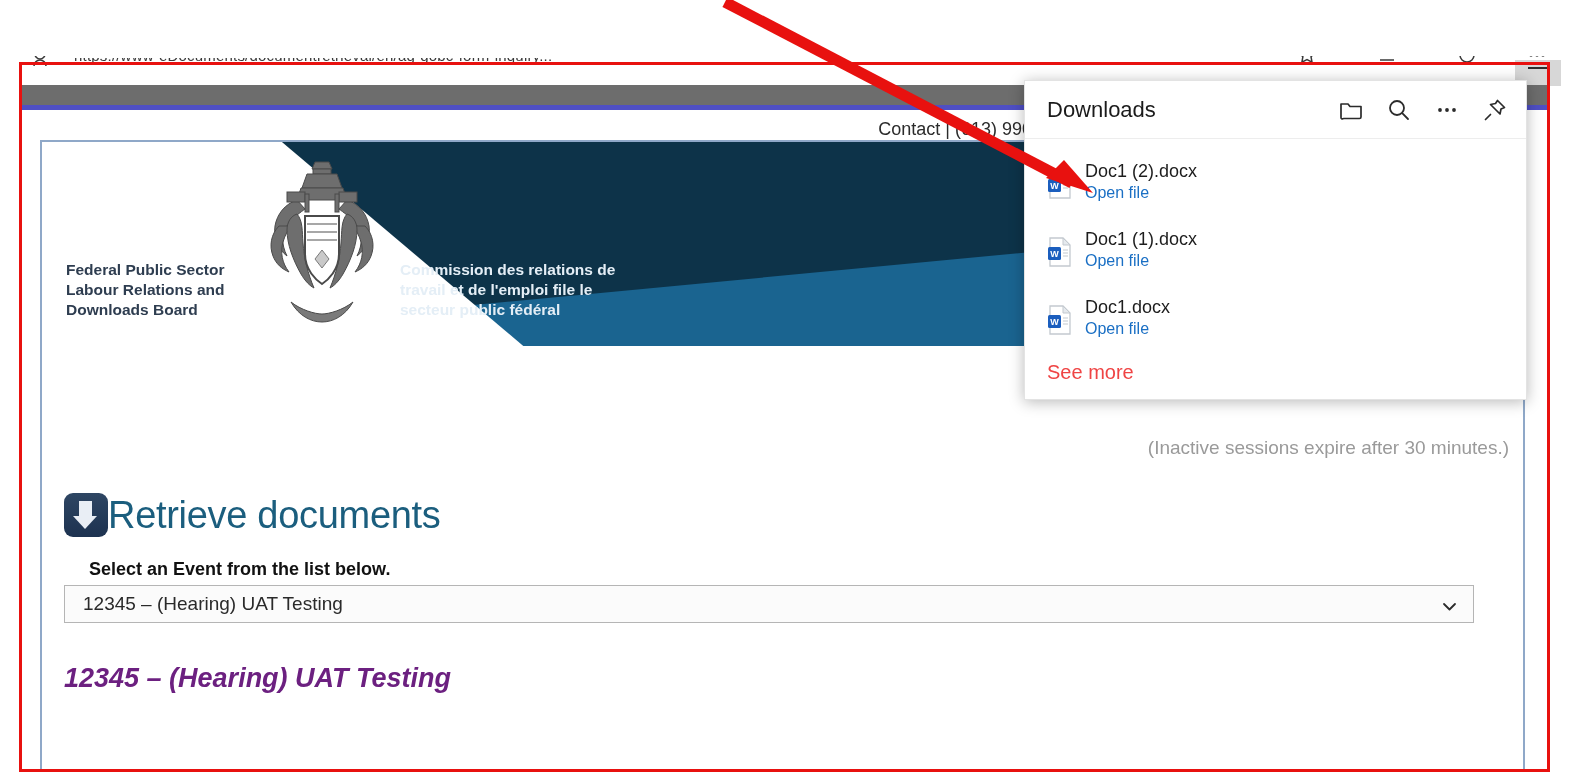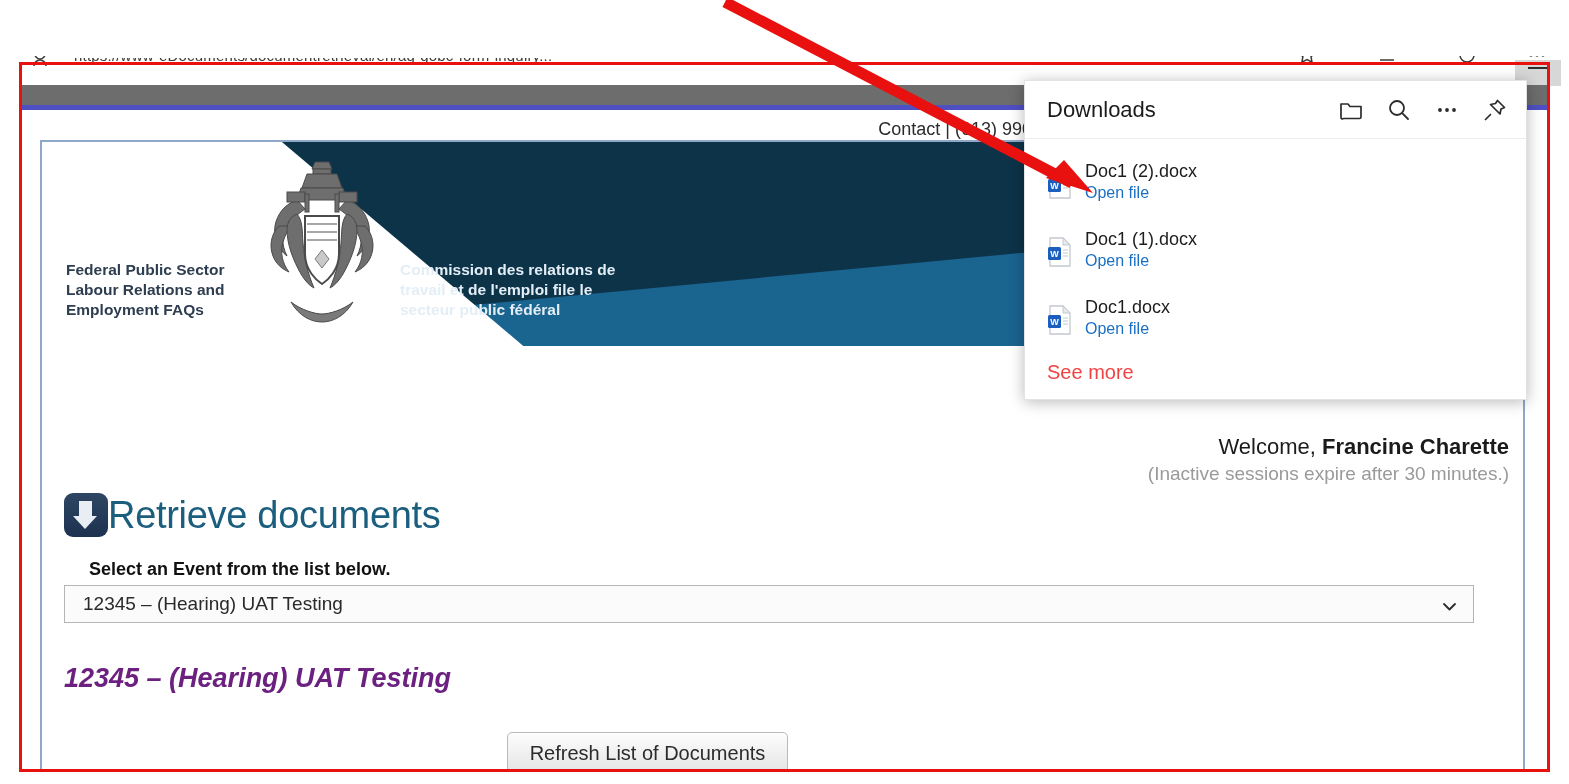--- a/index.html
+++ b/index.html
@@ -430,7 +430,7 @@
           </svg>
         </div>
 
-        <div id="banner-en">Federal Public Sector Labour Relations and Employment FAQs</div>
+        <div id="banner-en">Federal Public Sector Labour Relations and Downloads Board</div>
         <div id="banner-fr">Commission des relations de travail et de l'emploi file le secteur public fédéral</div>
         <div id="banner-title">eDocu</div>
       </div>

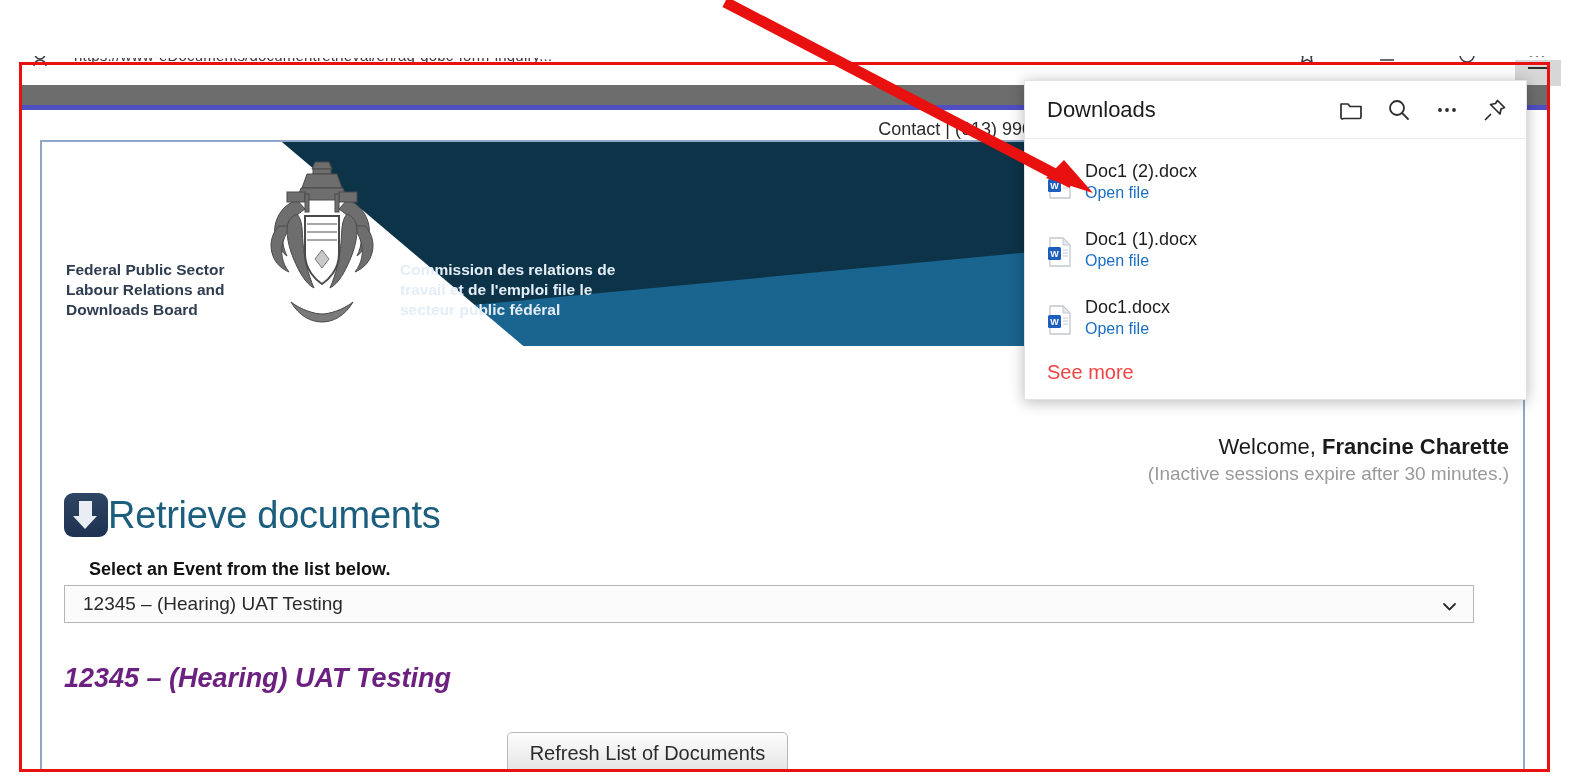--- a/index.html
+++ b/index.html
@@ -437,7 +437,6 @@
 
 
       <div id="welcome-wrap">
-        <div id="welcome-line"><span>Welcome, </span><b>Francine Charette</b></div>
         <div id="session-note">(Inactive sessions expire after 30 minutes.)</div>
       </div>
 

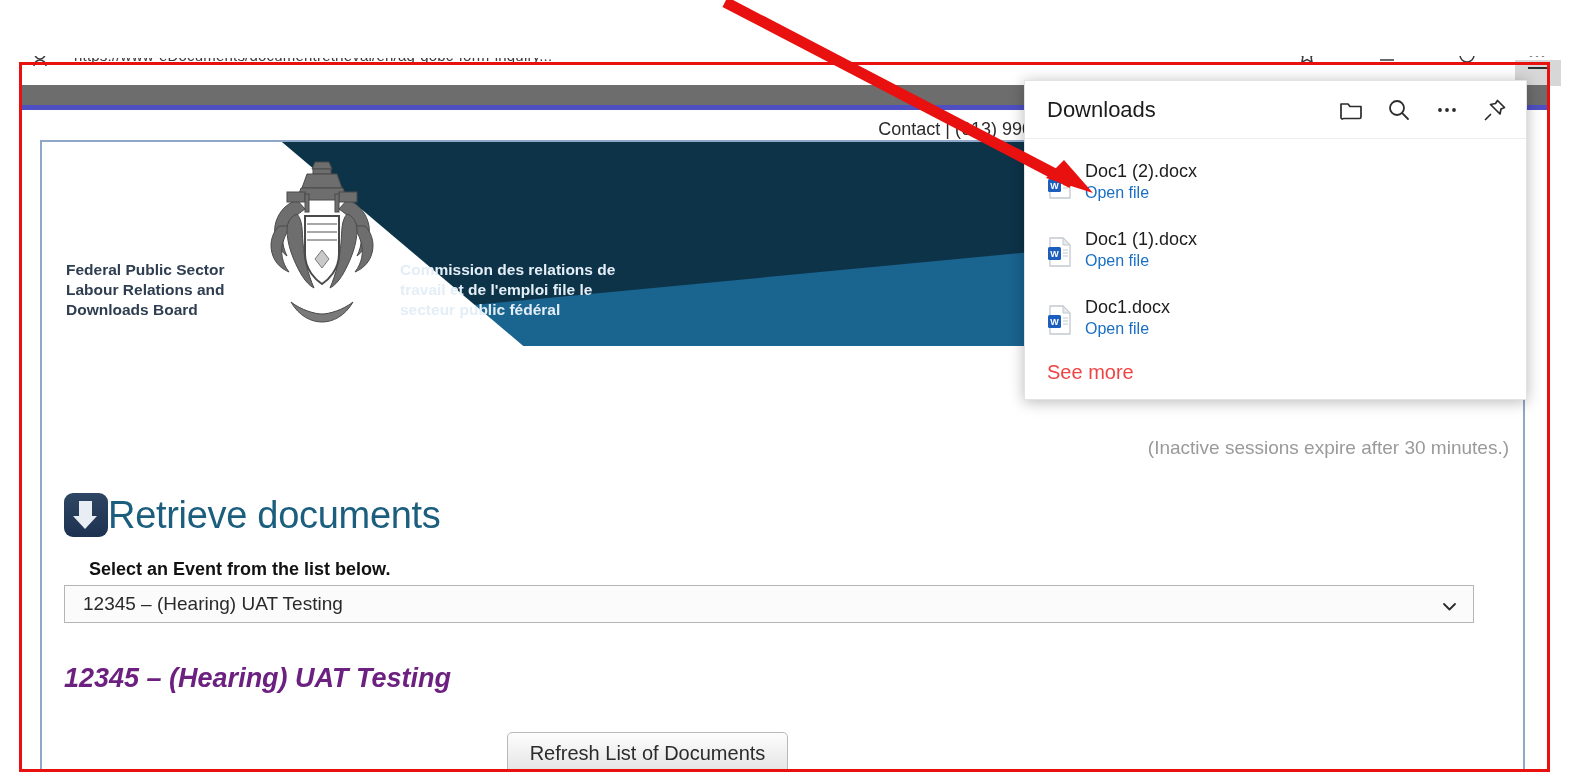--- a/index.html
+++ b/index.html
@@ -463,9 +463,6 @@
 
         <div id="event-title">12345 – (Hearing) UAT Testing</div>
 
-        <div id="refresh-wrap">
-          <button id="refresh-btn">Refresh List of Documents</button>
-        </div>
 
       </div>
 

